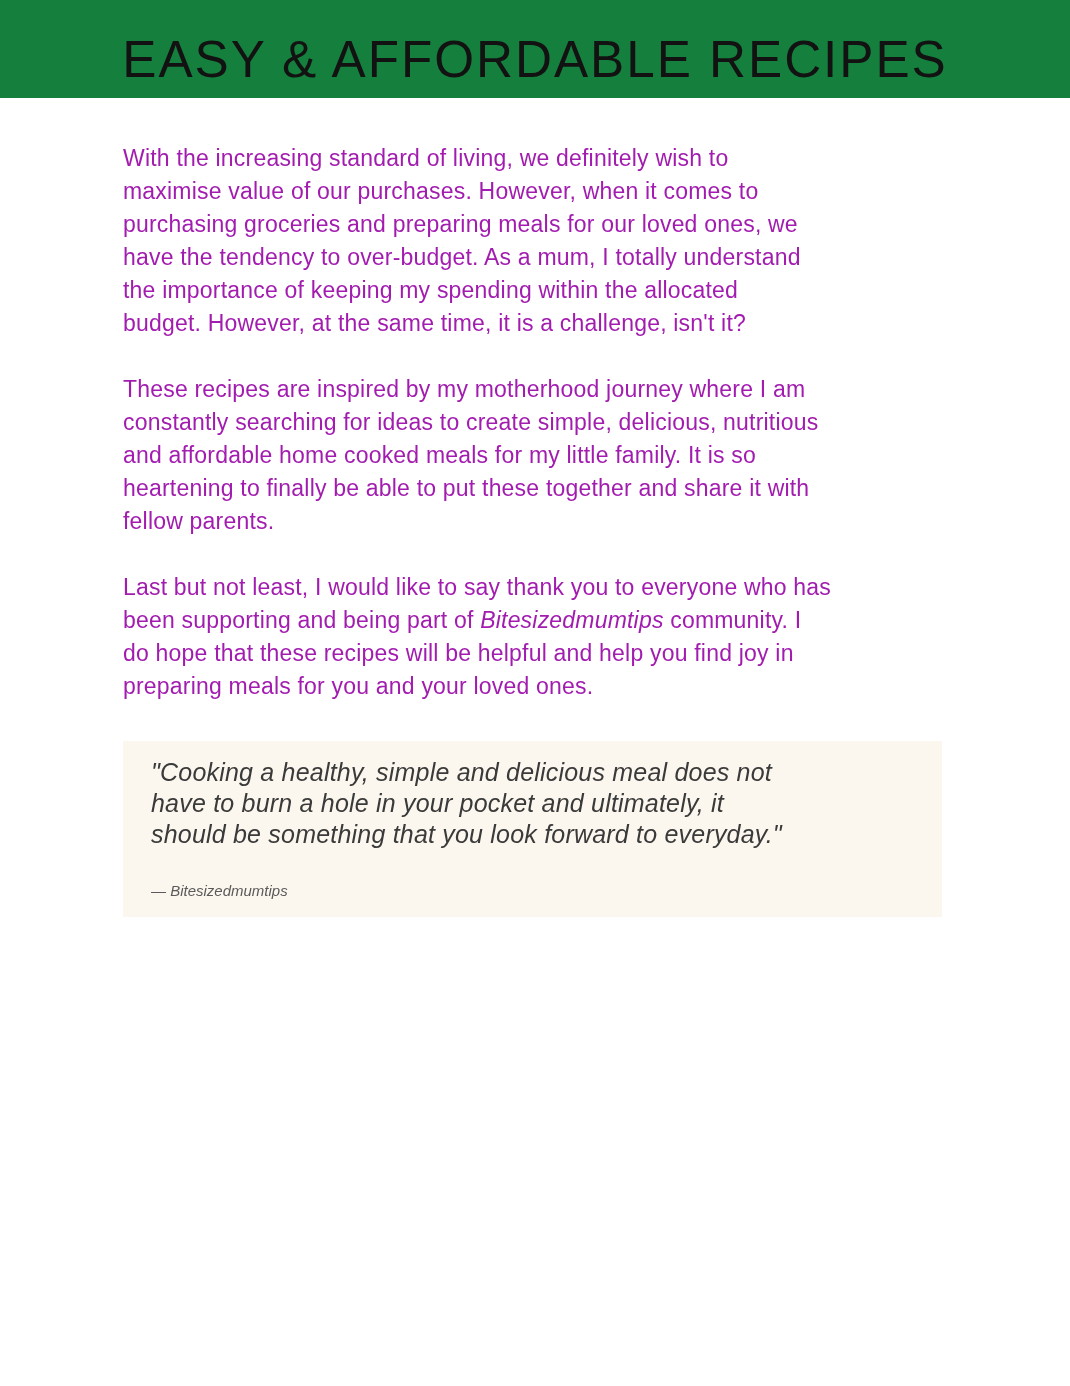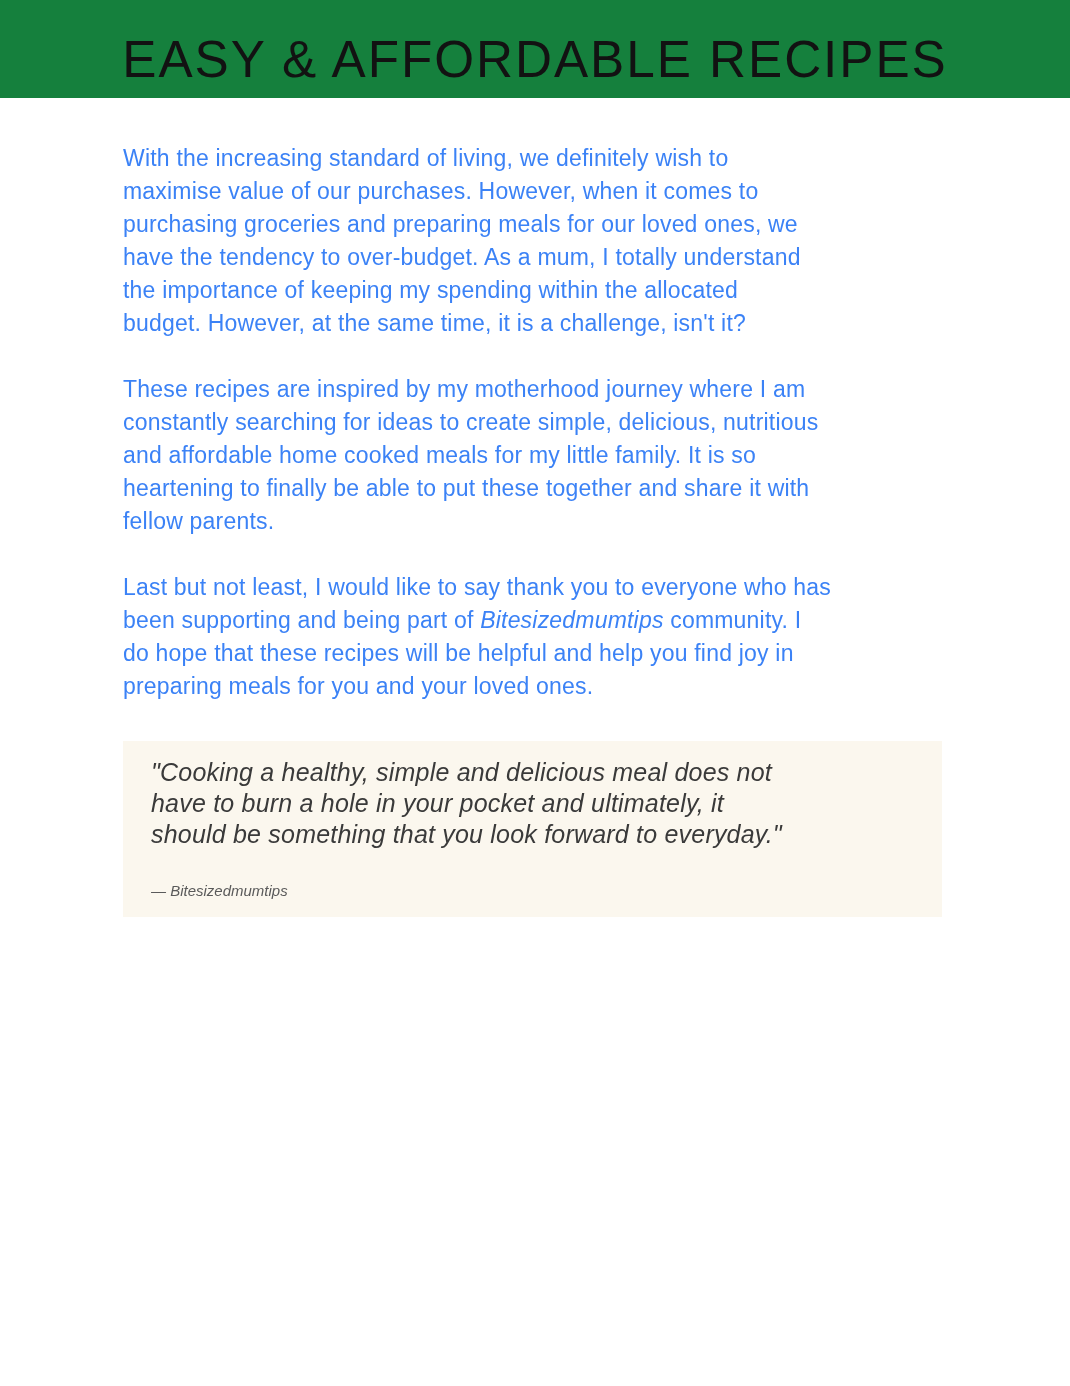--- a/index.html
+++ b/index.html
@@ -69,7 +69,7 @@
     font-size: 23px;
     line-height: 33px;
     letter-spacing: 0.2px;
-    color: #3b82f6;
+    color: #a21caf;
     white-space: pre-line;
   }
   .para .italic {

